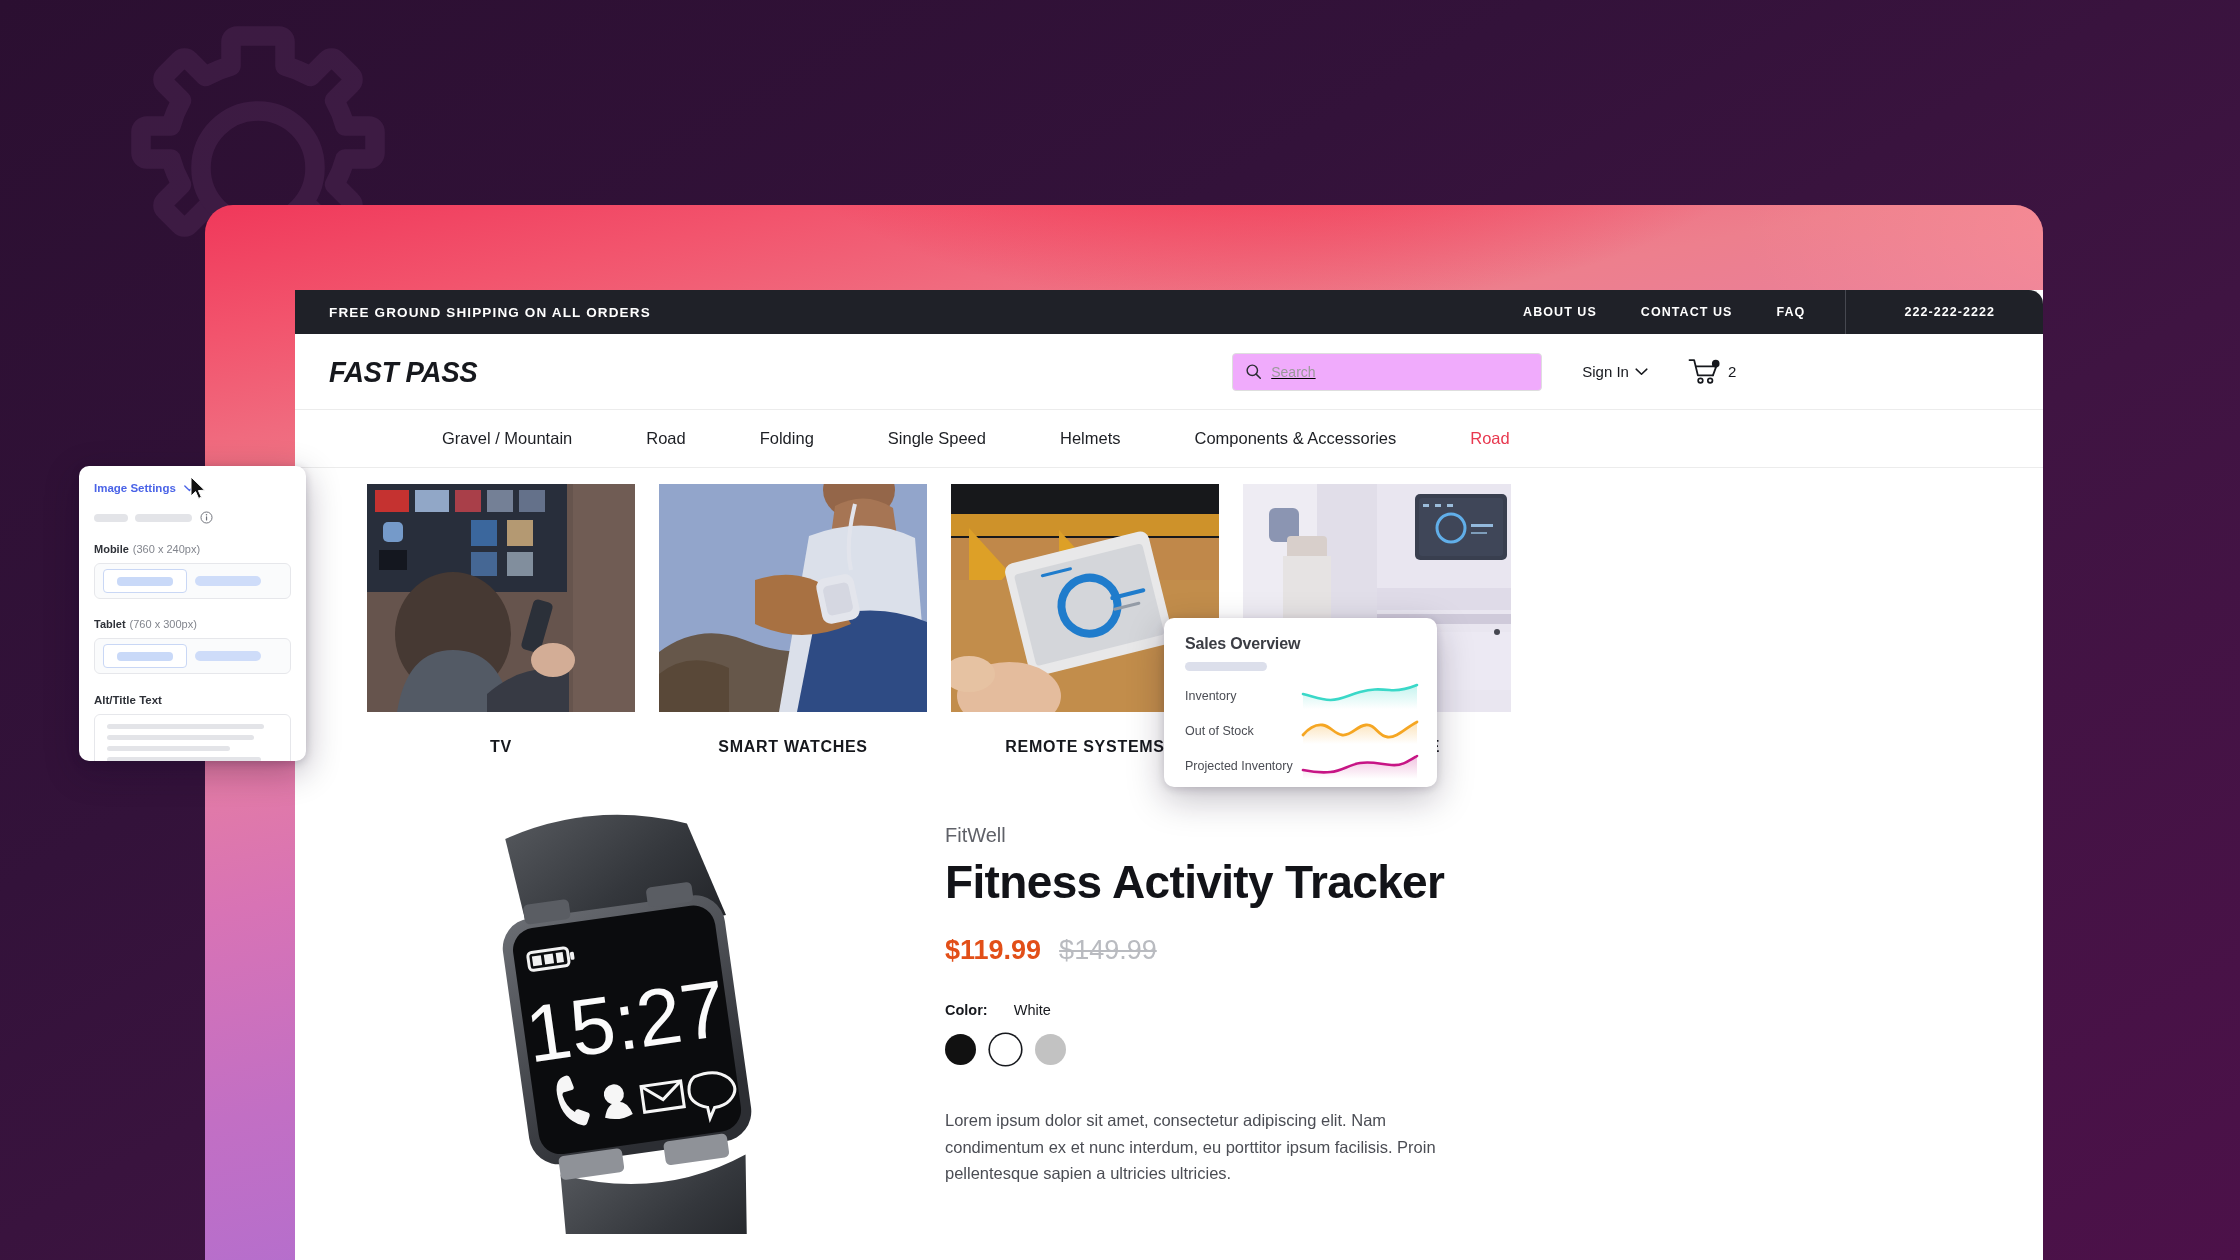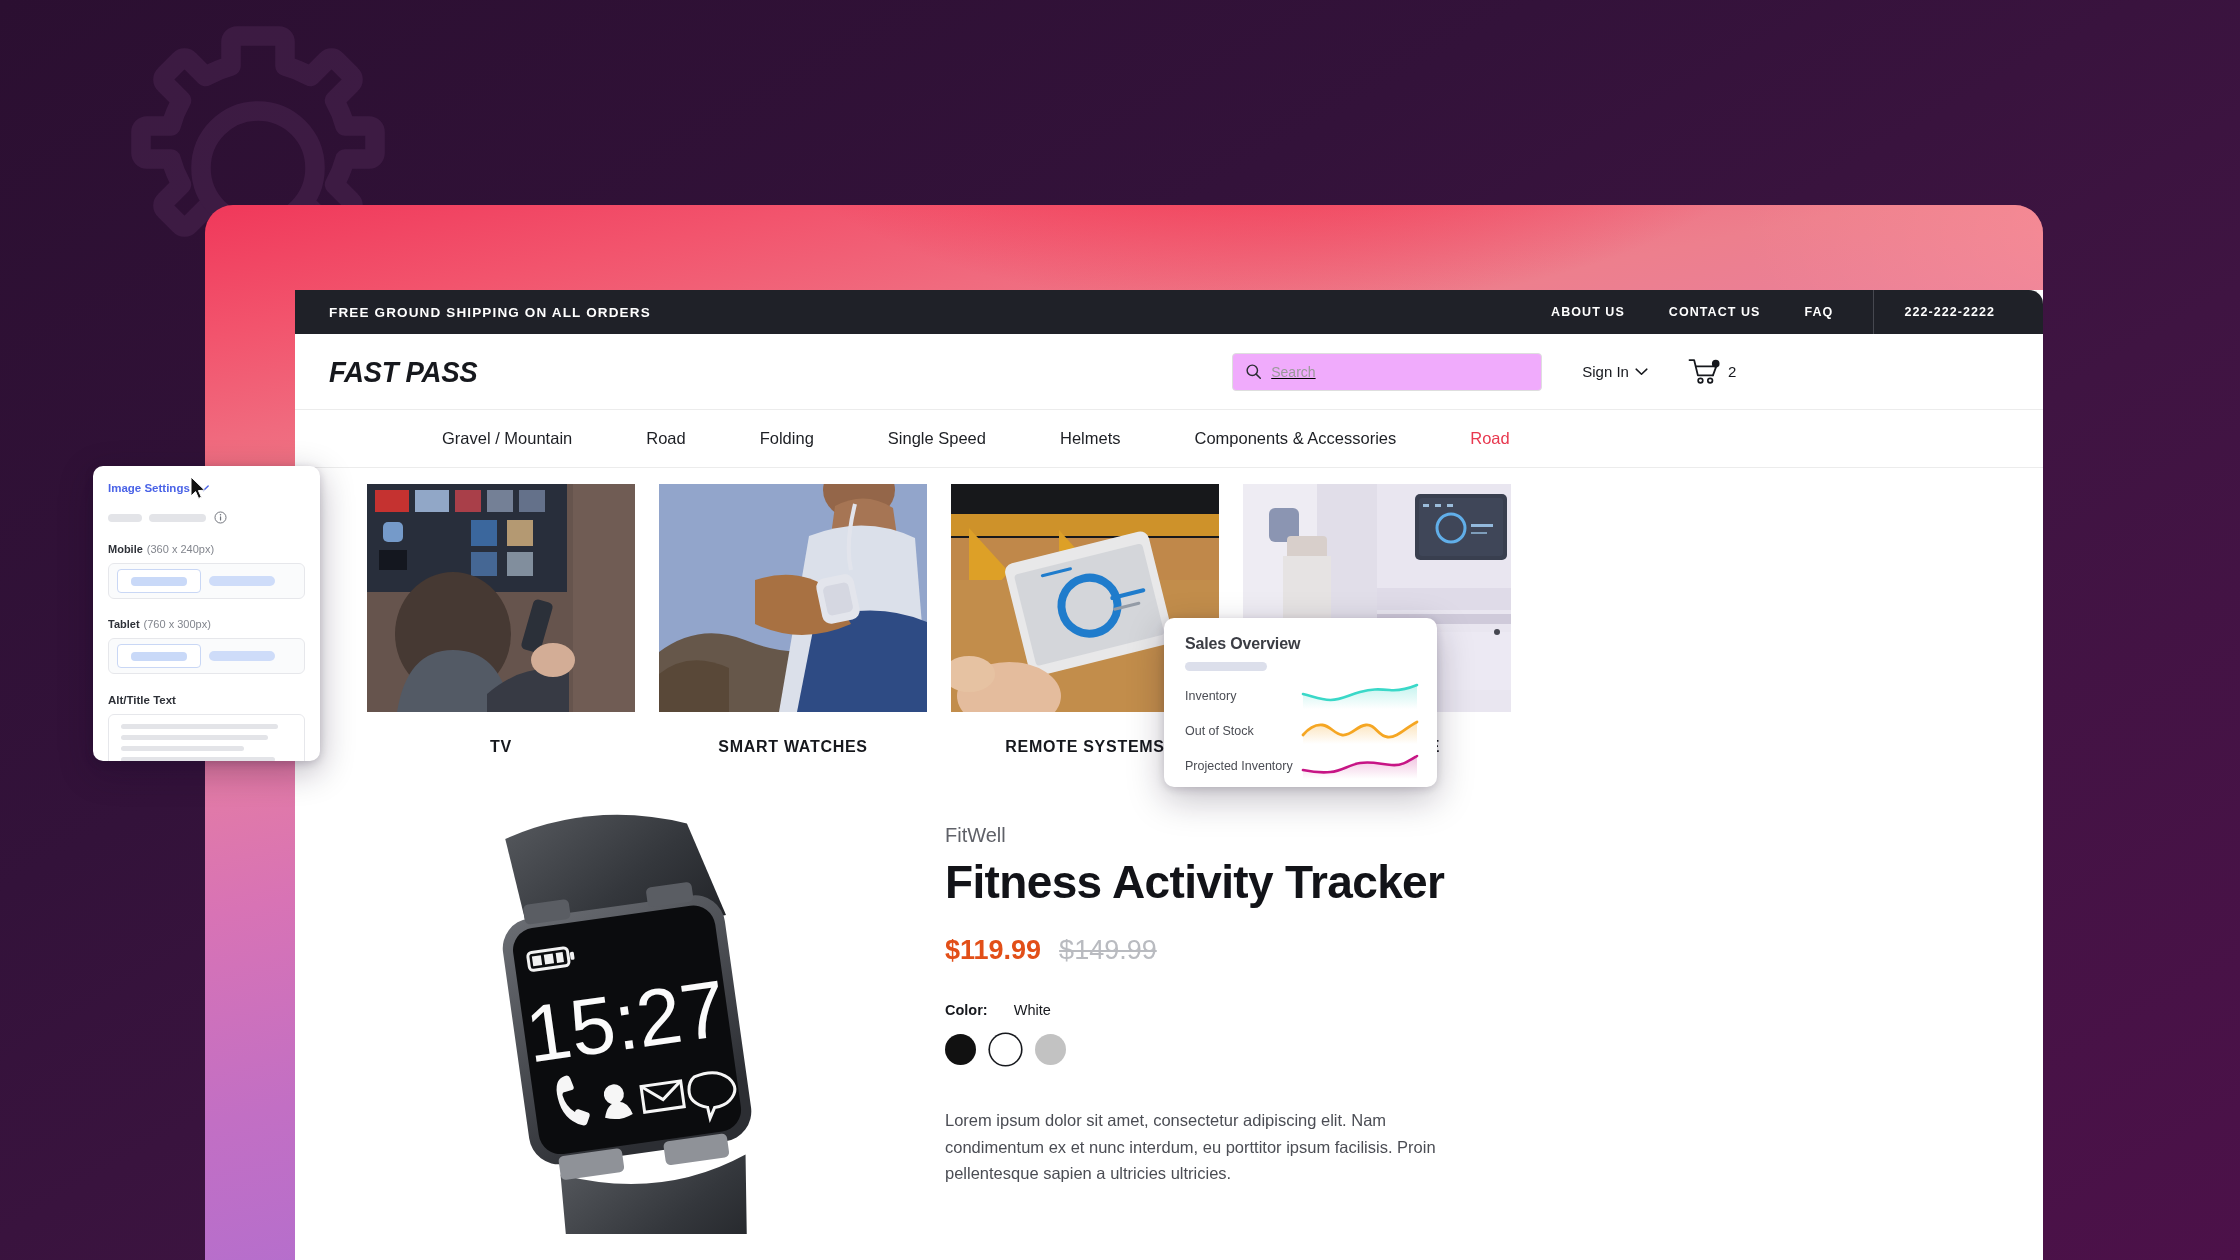--- a/index.html
+++ b/index.html
@@ -92,7 +92,7 @@
   }
   #phone-wrap {
     display: flex; align-items: center;
-    padding: 0 48px 0 30px;
+    padding: 0 48px 0 58px;
     border-left: 1.5px solid #464850;
     margin-left: 18px;
     font-size: 12.5px; font-weight: 700;

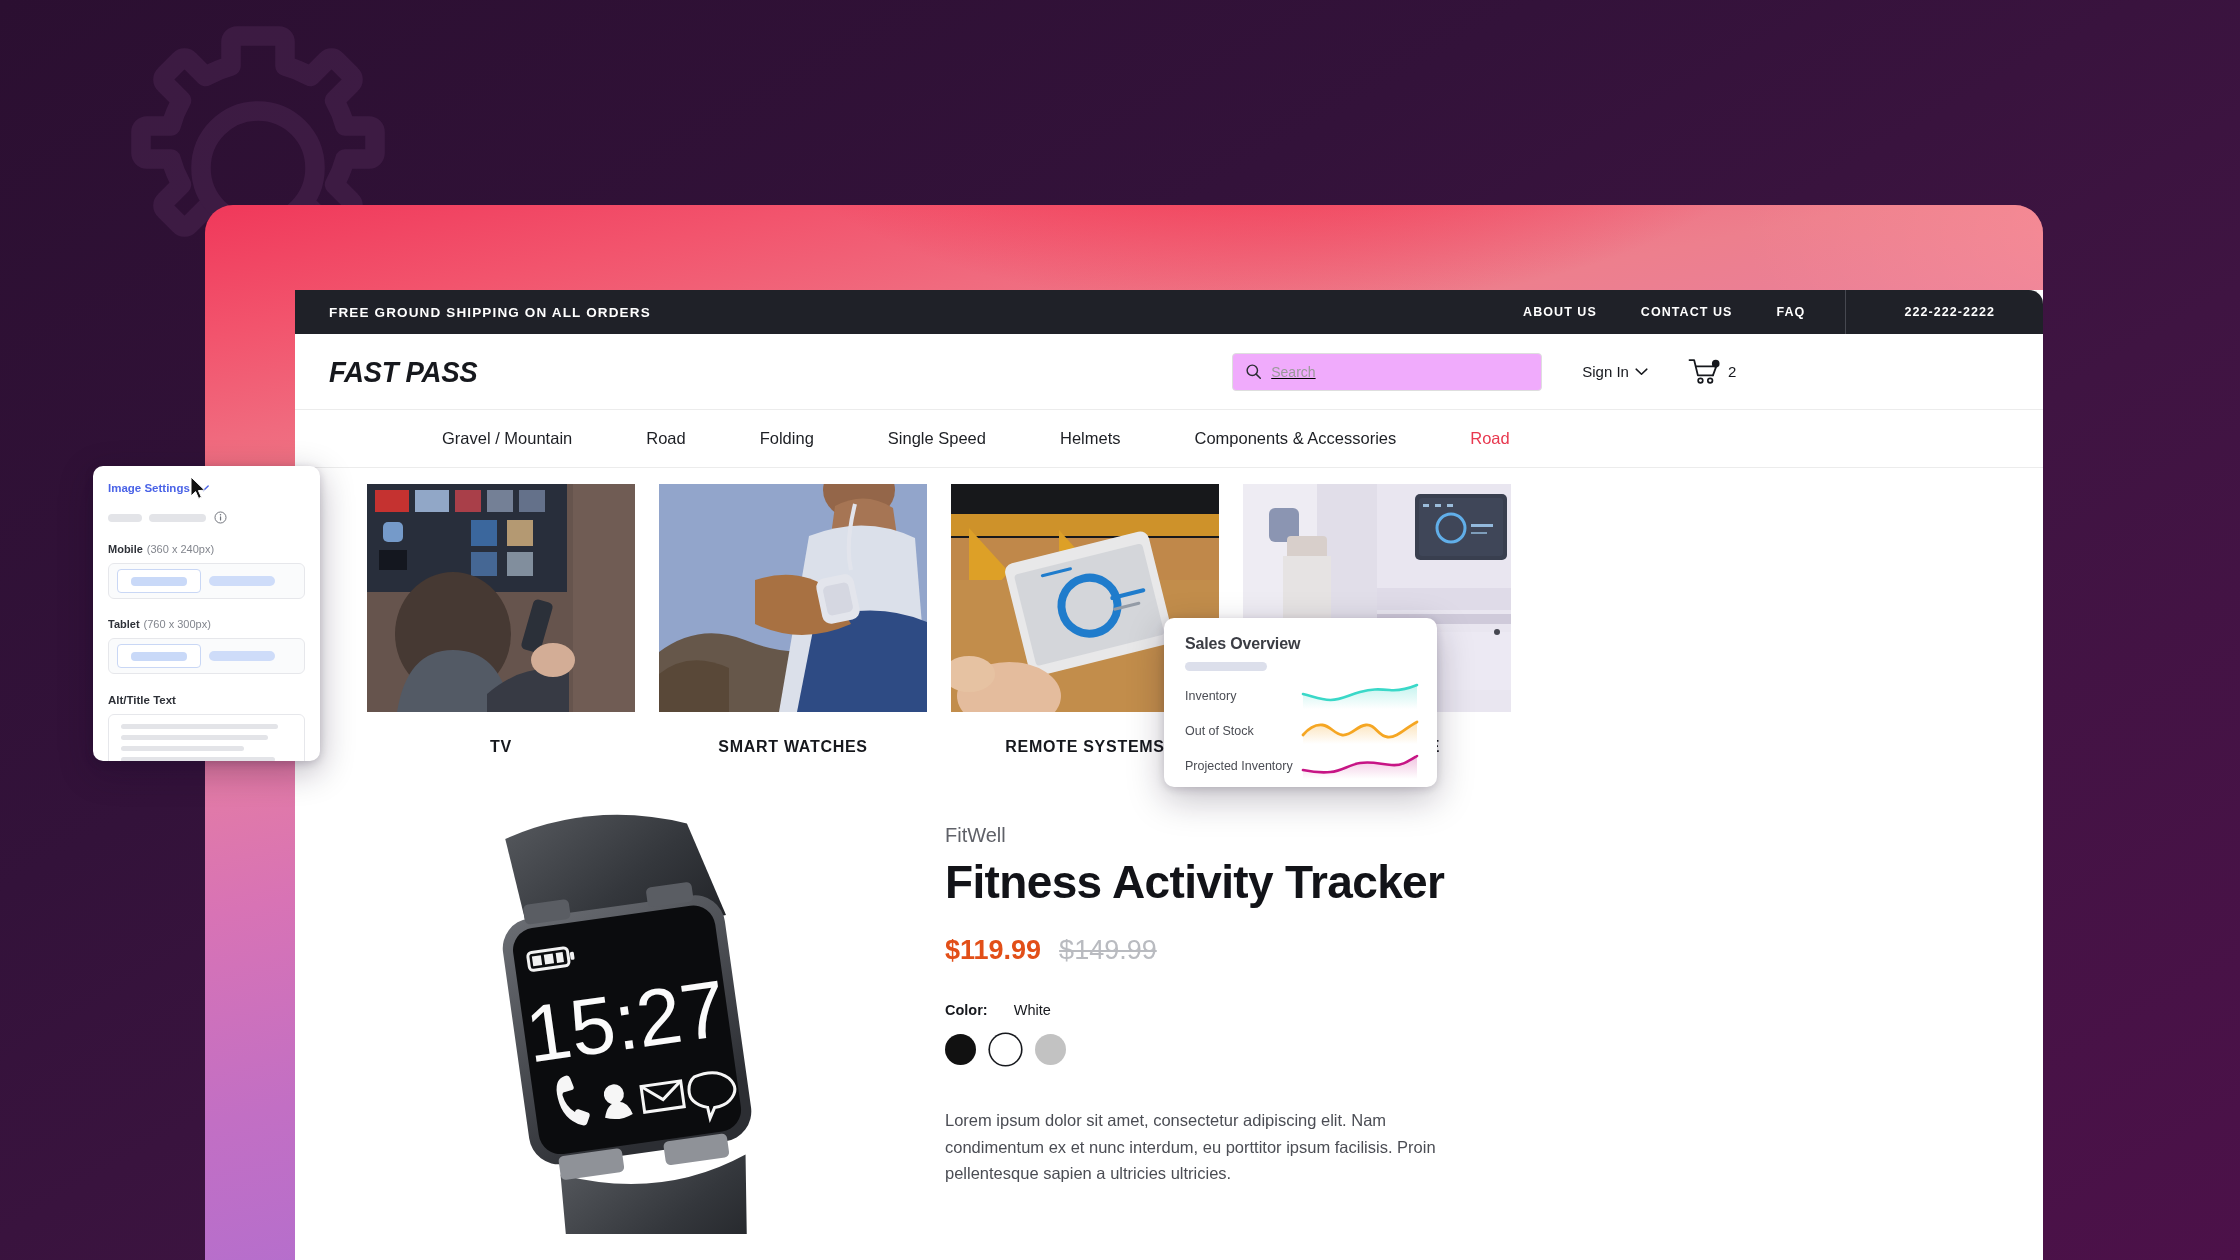--- a/index.html
+++ b/index.html
@@ -247,7 +247,7 @@
   
   #image-settings-card {
     position: absolute;
-    left: 93px; top: 466px;
+    left: 79px; top: 466px;
     width: 227px; height: 295px;
     background: #fff;
     border-radius: 10px;

